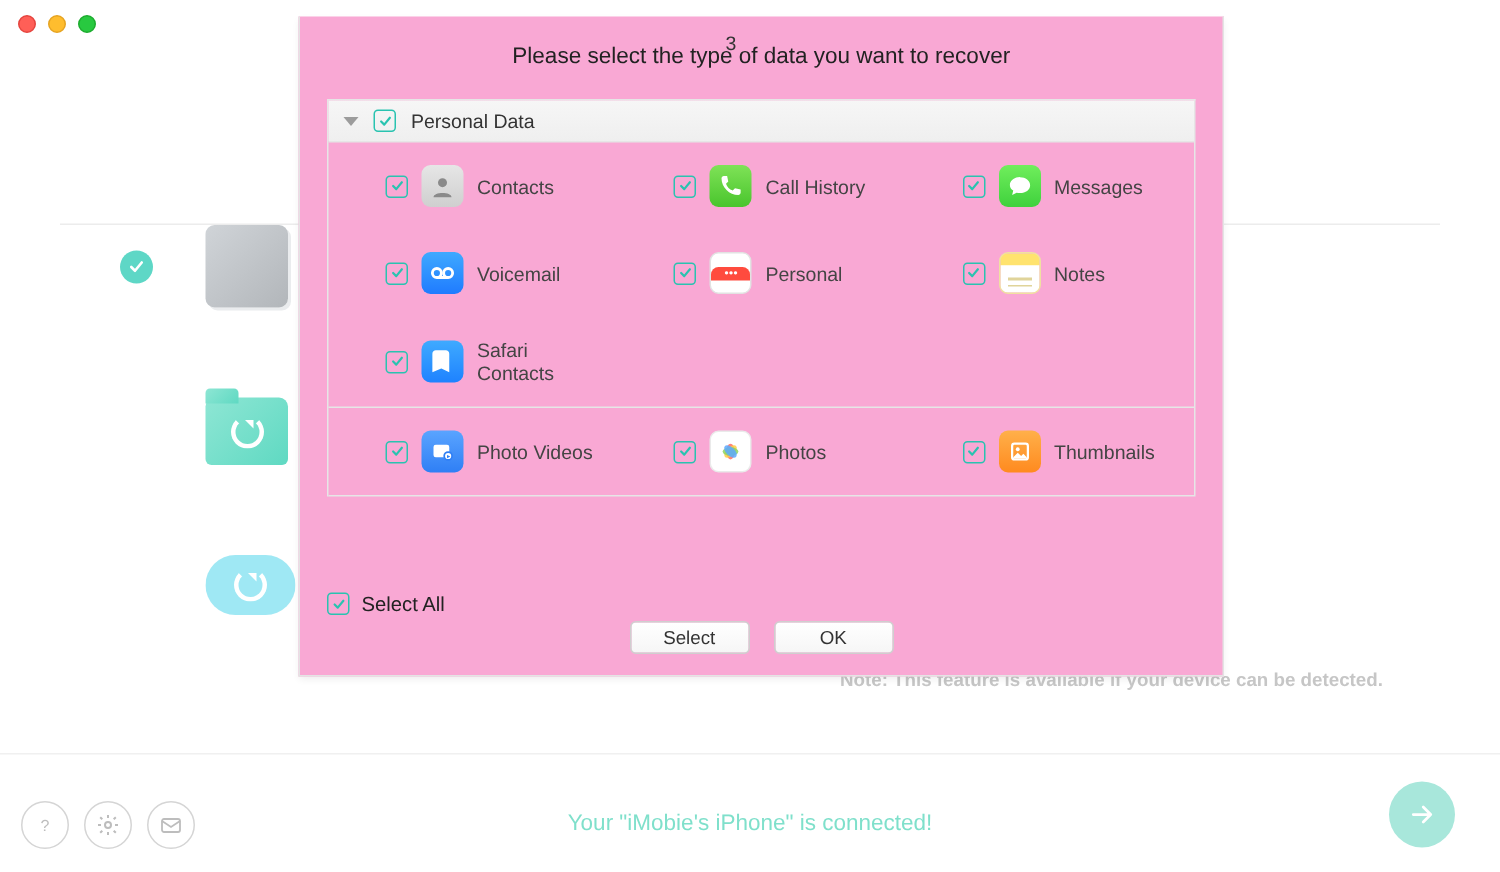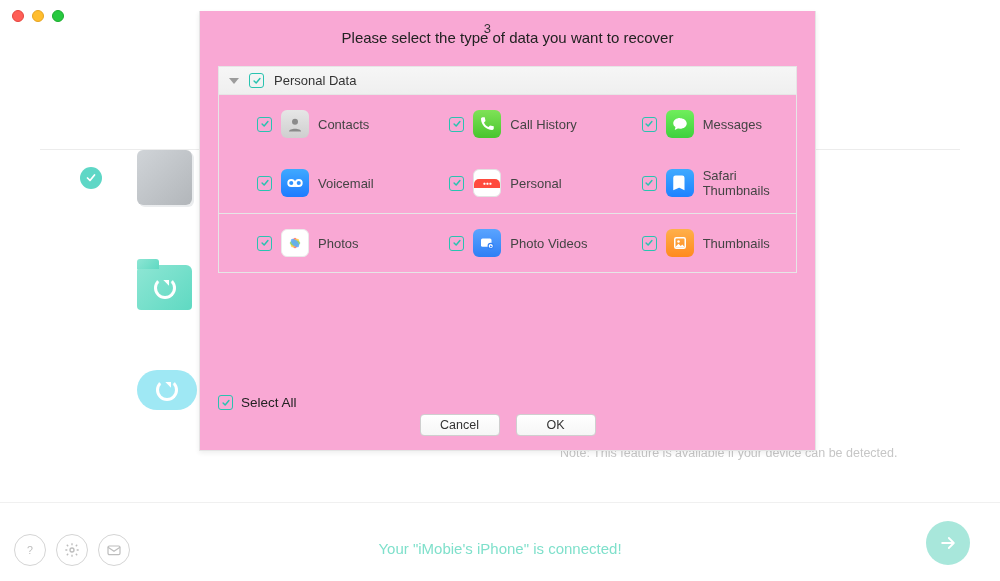--- a/index.html
+++ b/index.html
@@ -396,6 +396,18 @@
               <path fill="none" stroke="#29c3b0" stroke-width="3.5" stroke-linecap="round" stroke-linejoin="round" d="M5 12l5 5 9-11"></path>
             </svg>
           </div>
+        <div class="app-icon ic-notes" style="flex-direction:column;gap:3px;padding-top:12px;">
+          <div style="width:16px;height:1.5px;background:#e0d49a"></div>
+          <div style="width:16px;height:1.5px;background:#e0d49a"></div>
+        </div>
+        <span>Notes</span>
+      </div>
+      <div class="item">
+        <div class="check">
+            <svg viewBox="0 0 24 24">
+              <path fill="none" stroke="#29c3b0" stroke-width="3.5" stroke-linecap="round" stroke-linejoin="round" d="M5 12l5 5 9-11"></path>
+            </svg>
+          </div>
         <div class="app-icon ic-safbook">
           <svg viewBox="0 0 24 24" fill="none" stroke="#fff" stroke-width="2">
               <path d="M4 5c0-1 1-2 2-2h9c1 0 2 1 2 2v15l-6-3-7 3V5z" fill="#fff"></path>

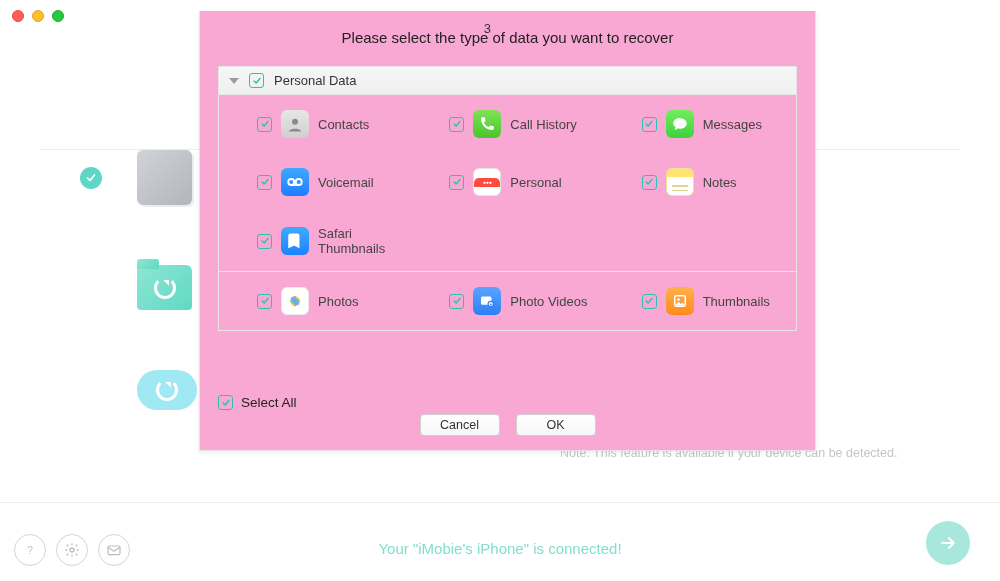--- a/index.html
+++ b/index.html
@@ -413,7 +413,7 @@
               <path d="M4 5c0-1 1-2 2-2h9c1 0 2 1 2 2v15l-6-3-7 3V5z" fill="#fff"></path>
             </svg>
         </div>
-        <span>Safari Thumbnails</span>
+        <span>Safari Contacts</span>
       </div>
     </div>
 

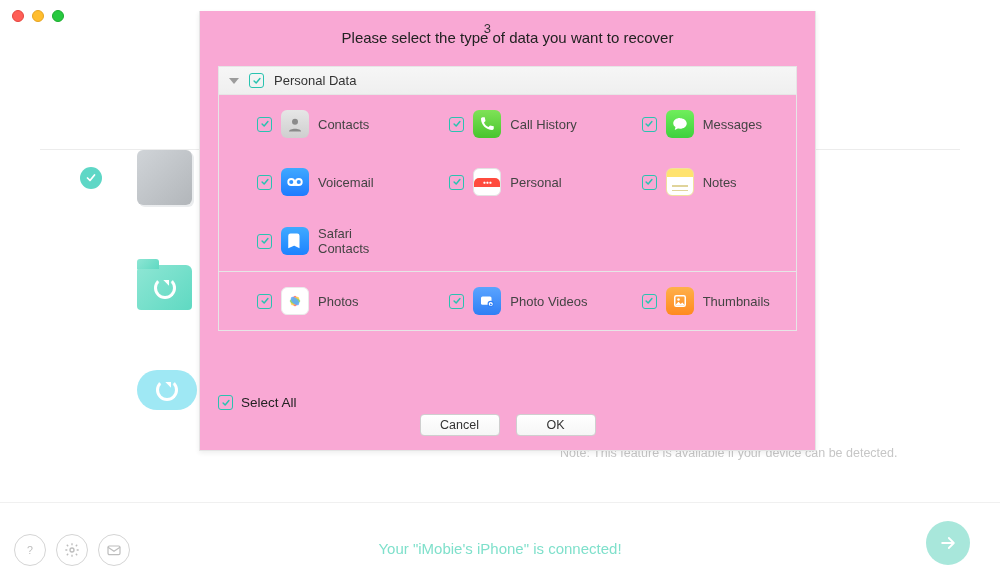--- a/index.html
+++ b/index.html
@@ -425,6 +425,21 @@
               <path fill="none" stroke="#29c3b0" stroke-width="3.5" stroke-linecap="round" stroke-linejoin="round" d="M5 12l5 5 9-11"></path>
             </svg>
           </div>
+        <div class="app-icon ic-pvideos">
+          <svg viewBox="0 0 24 24" fill="#fff">
+              <rect x="4" y="6" width="14" height="11" rx="2"></rect>
+              <circle cx="17" cy="16" r="3.5" fill="#fff" stroke="#2f7ff5" stroke-width="1.5"></circle>
+              <path d="M16 15l3 1.5-3 1.5z" fill="#2f7ff5"></path>
+            </svg>
+        </div>
+        <span>Photo Videos</span>
+      </div>
+      <div class="item">
+        <div class="check">
+            <svg viewBox="0 0 24 24">
+              <path fill="none" stroke="#29c3b0" stroke-width="3.5" stroke-linecap="round" stroke-linejoin="round" d="M5 12l5 5 9-11"></path>
+            </svg>
+          </div>
         <div class="app-icon ic-photos">
           <svg viewBox="0 0 24 24">
               <g transform="translate(12,12)">
@@ -443,21 +458,6 @@
               <path fill="none" stroke="#29c3b0" stroke-width="3.5" stroke-linecap="round" stroke-linejoin="round" d="M5 12l5 5 9-11"></path>
             </svg>
           </div>
-        <div class="app-icon ic-pvideos">
-          <svg viewBox="0 0 24 24" fill="#fff">
-              <rect x="4" y="6" width="14" height="11" rx="2"></rect>
-              <circle cx="17" cy="16" r="3.5" fill="#fff" stroke="#2f7ff5" stroke-width="1.5"></circle>
-              <path d="M16 15l3 1.5-3 1.5z" fill="#2f7ff5"></path>
-            </svg>
-        </div>
-        <span>Photo Videos</span>
-      </div>
-      <div class="item">
-        <div class="check">
-            <svg viewBox="0 0 24 24">
-              <path fill="none" stroke="#29c3b0" stroke-width="3.5" stroke-linecap="round" stroke-linejoin="round" d="M5 12l5 5 9-11"></path>
-            </svg>
-          </div>
         <div class="app-icon ic-thumbs">
           <svg viewBox="0 0 24 24" fill="#fff">
               <rect x="5" y="5" width="14" height="14" rx="2" fill="none" stroke="#fff" stroke-width="2"></rect>

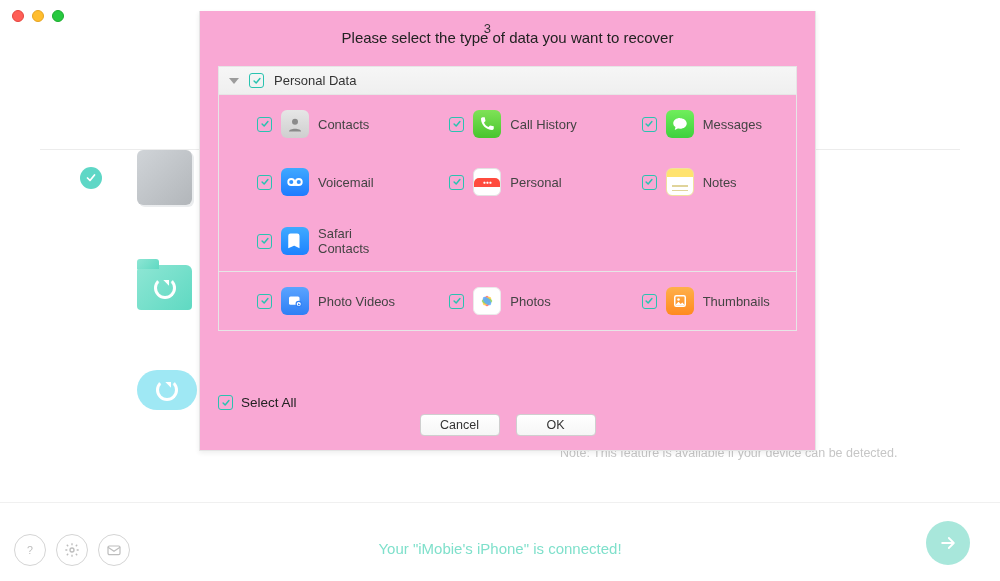--- a/index.html
+++ b/index.html
@@ -480,7 +480,7 @@
   </div>
 
   <div class="dialog-buttons">
-    <button class="dialog-btn">Cancel</button>
+    <button class="dialog-btn">Select</button>
     <button class="dialog-btn">OK</button>
   </div>
 </div>

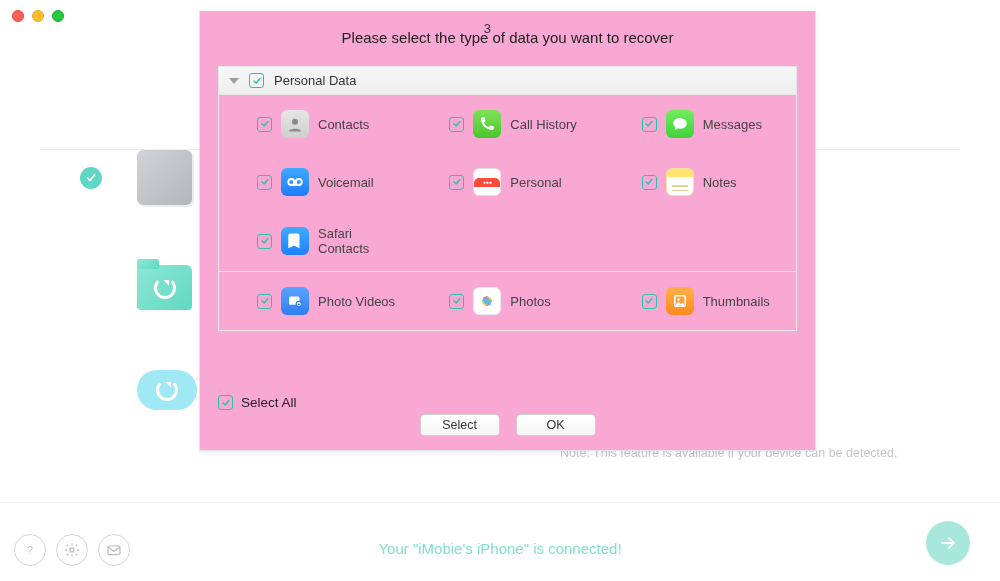--- a/index.html
+++ b/index.html
@@ -97,6 +97,7 @@
       left: 560px;
       font-size: 12.5px;
       color: #c6c6c6;
+      font-weight: bold;
     }
     .connected-text {
       position: absolute;

